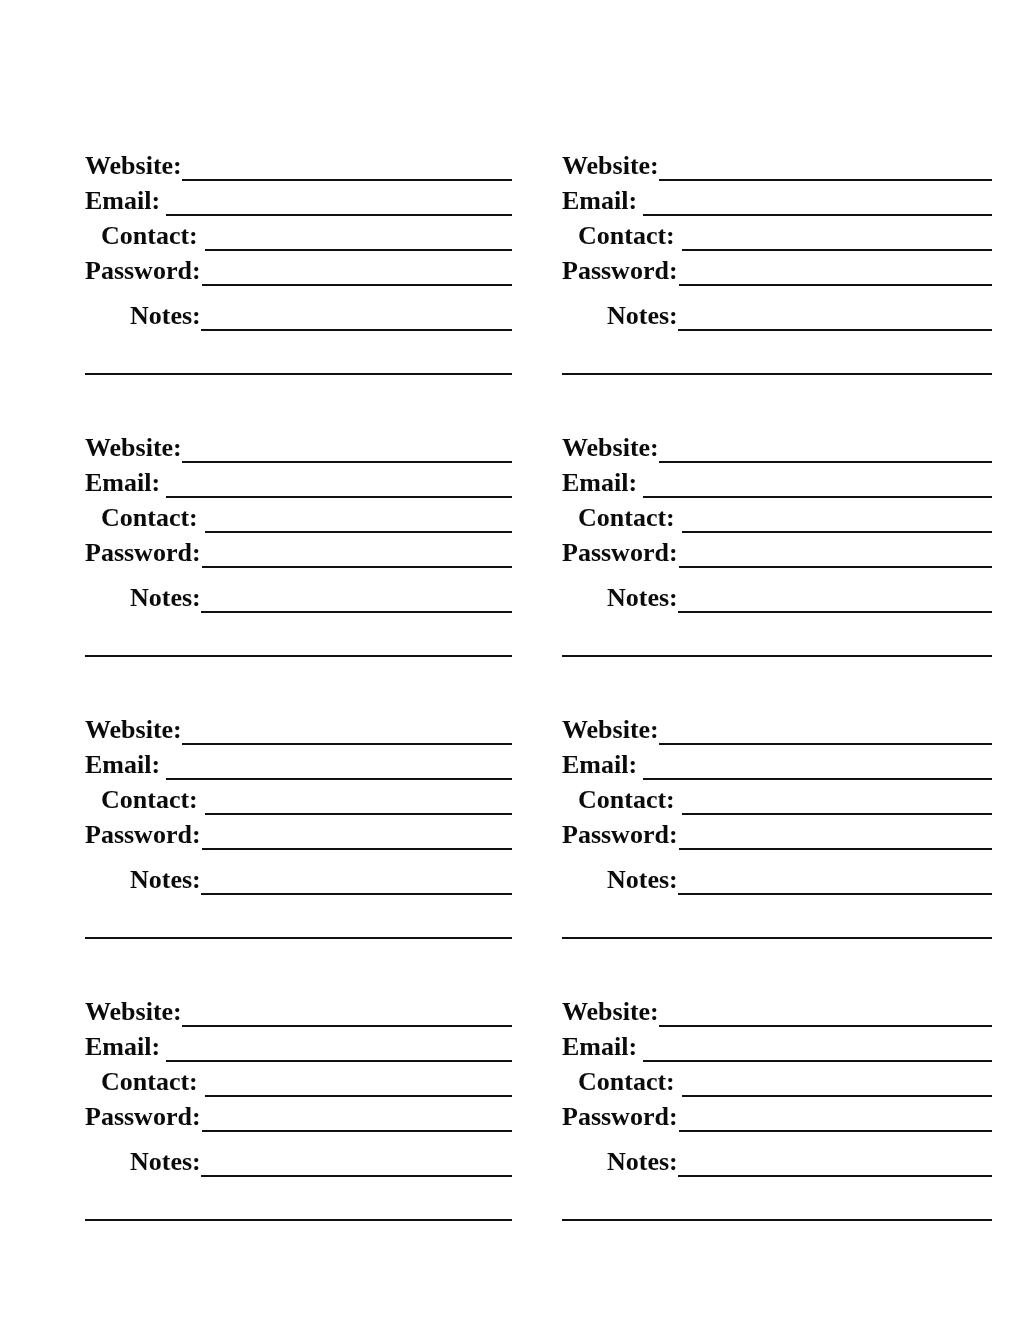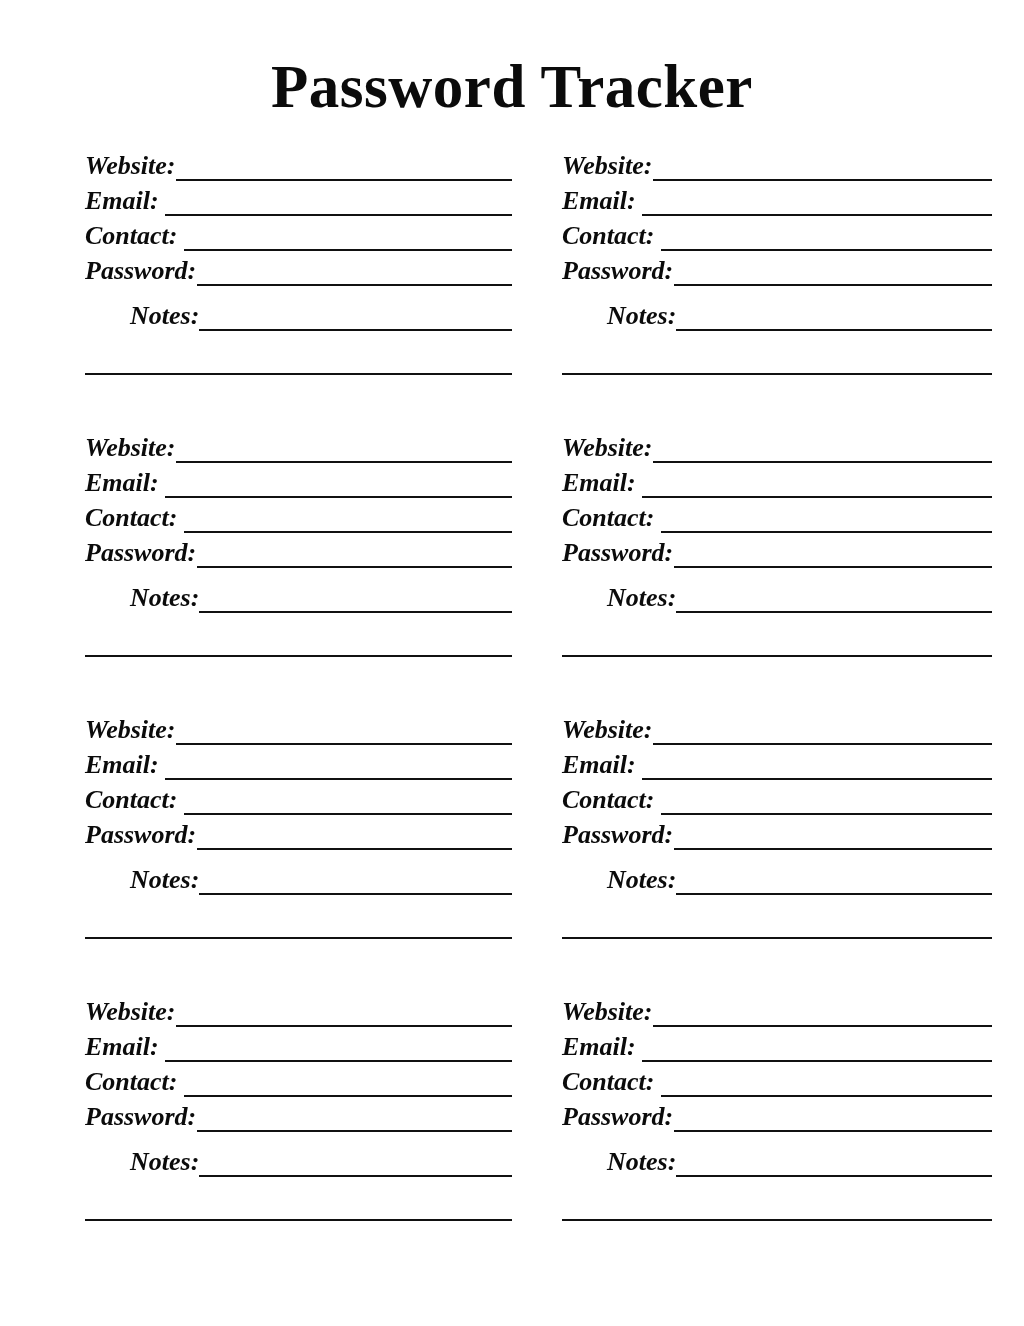--- a/index.html
+++ b/index.html
@@ -126,7 +126,6 @@
 
 <div class="page">
 
-  <div class="page-title">Password Tracker</div>
 
   <div class="entries-grid">
 

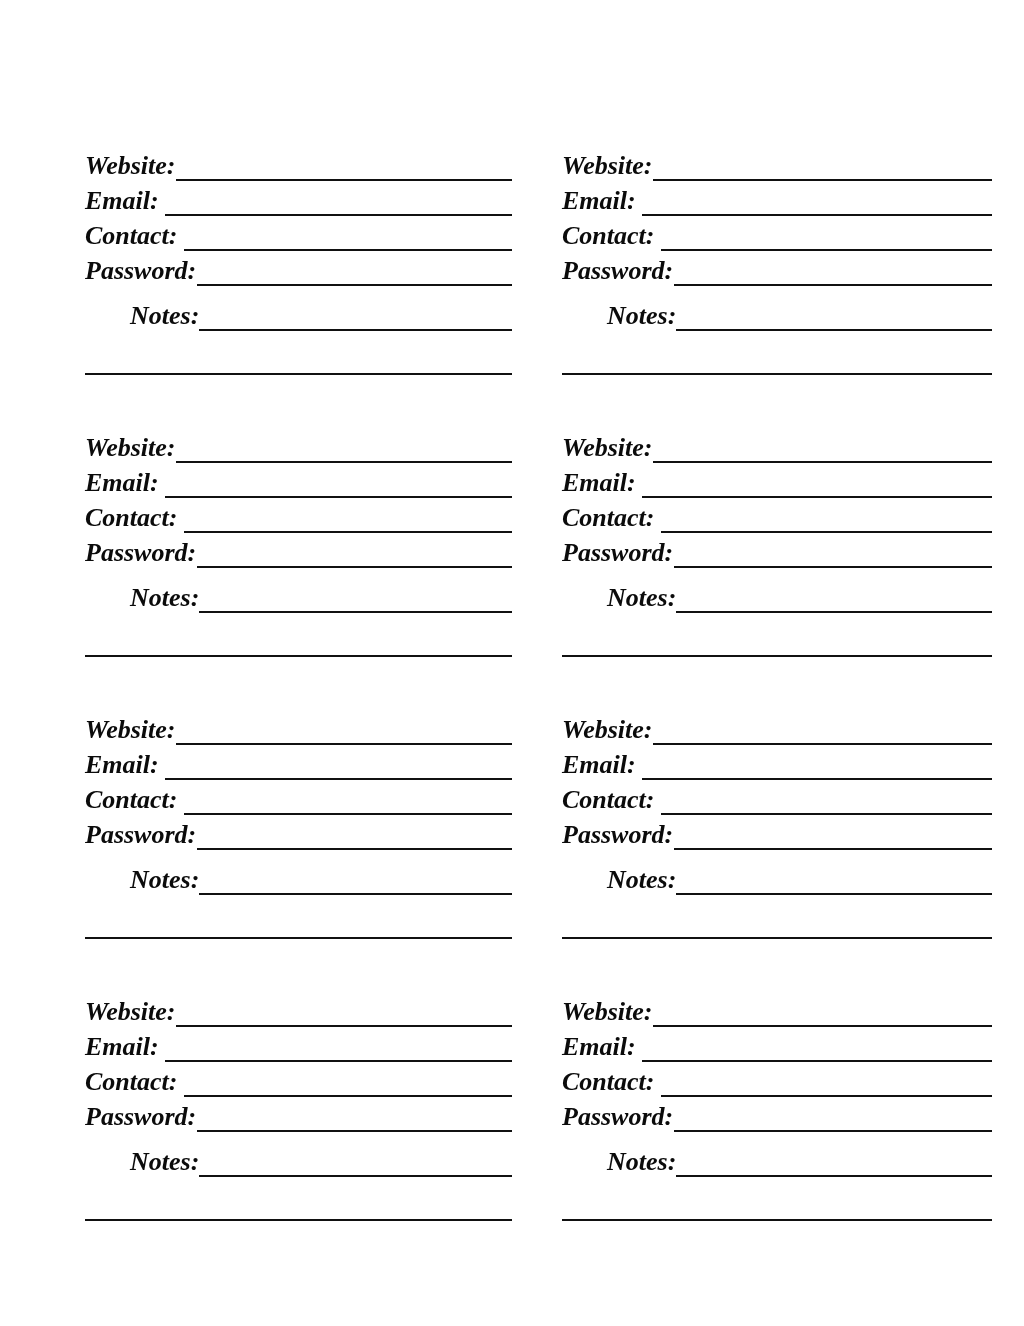--- a/index.html
+++ b/index.html
@@ -61,7 +61,6 @@
     height: 282px;
     box-sizing: border-box;
     position: relative;
-    font-style: italic;
   }
   
   .entry-block.col-right {

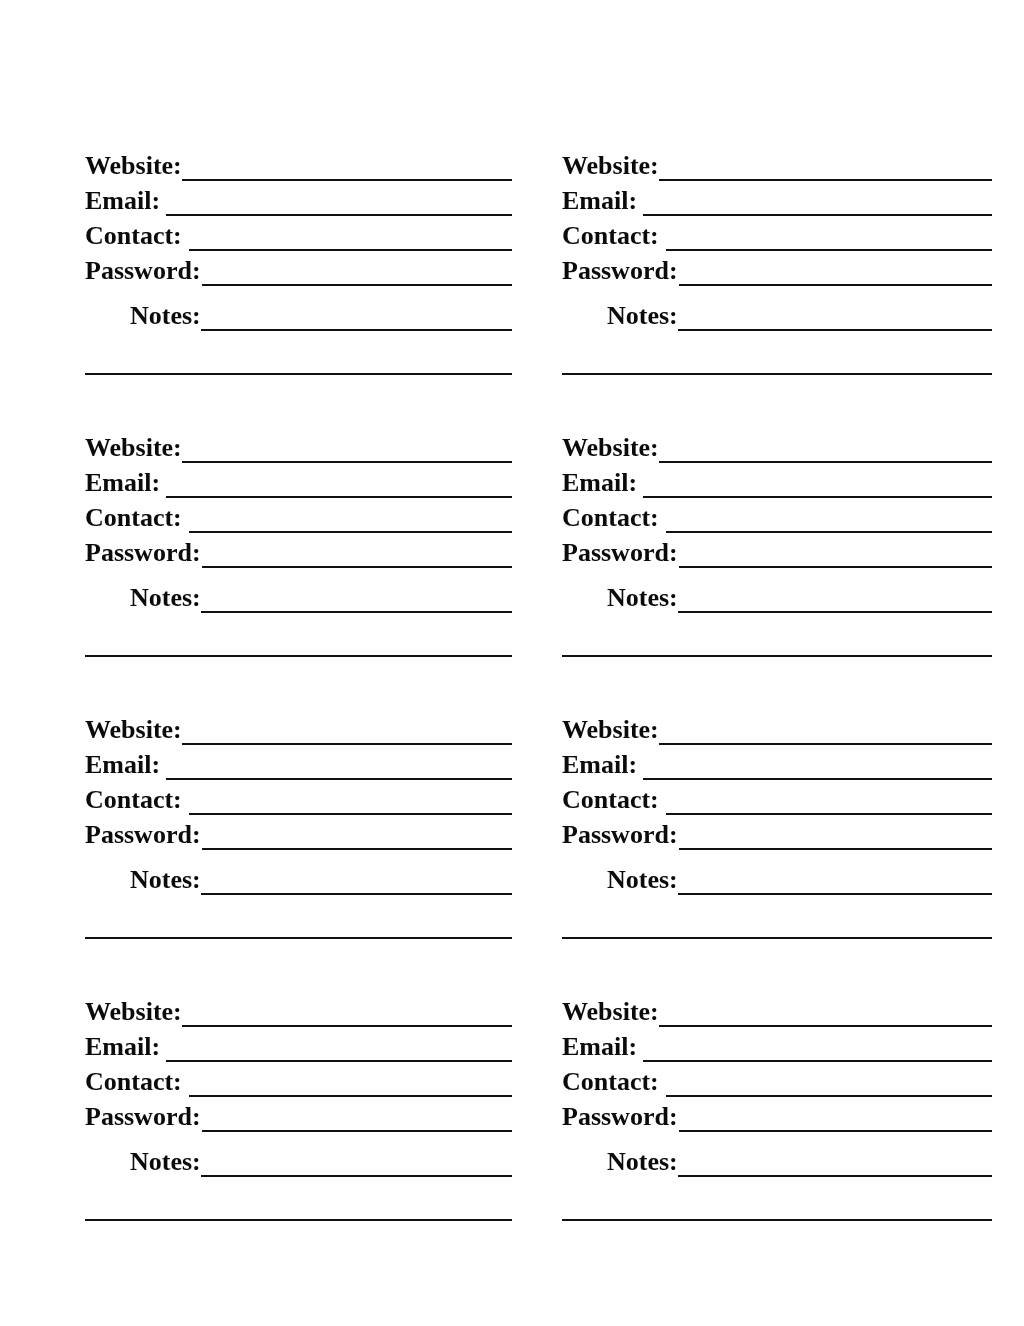--- a/index.html
+++ b/index.html
@@ -92,7 +92,7 @@
   
   .label-gap-0 { padding-right: 0px; }   
   .label-gap-1 { padding-right: 6px; }   
-  .label-gap-2 { padding-right: 7px; }   
+  .label-gap-2 { padding-right: 7px; margin-left: 16px; }   
   .label-gap-3 { padding-right: 1px; }   
   .label-gap-4 { padding-right: 0px; margin-left: 45px; }   
 

